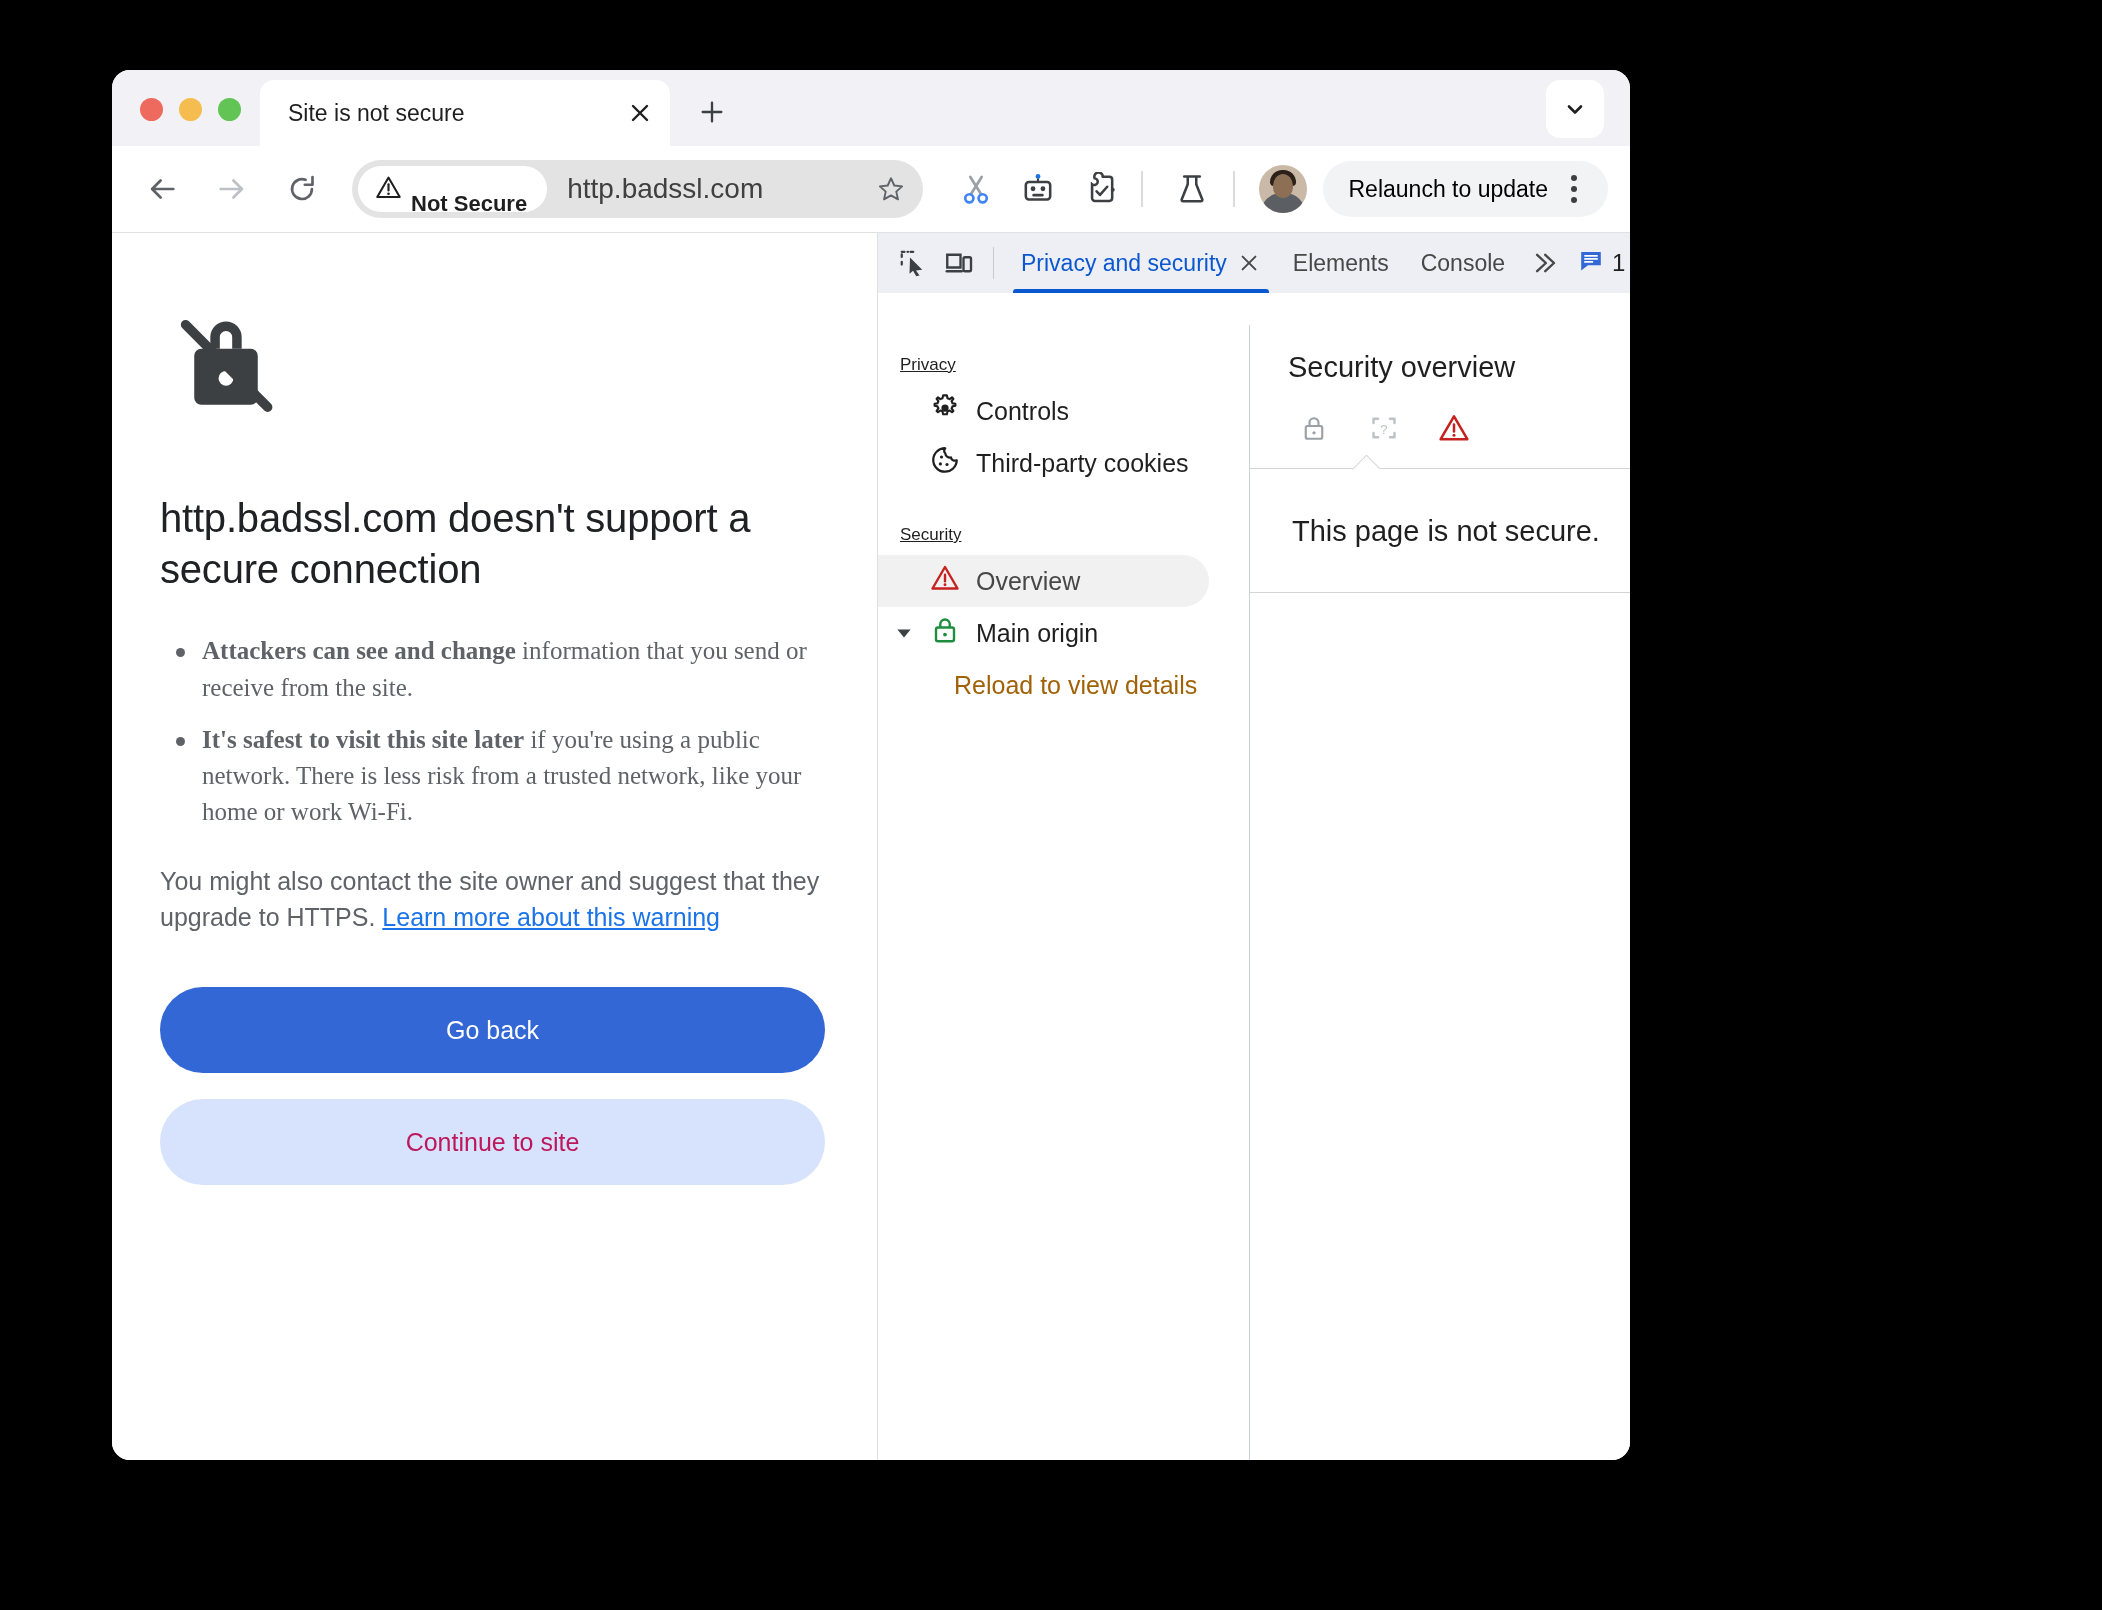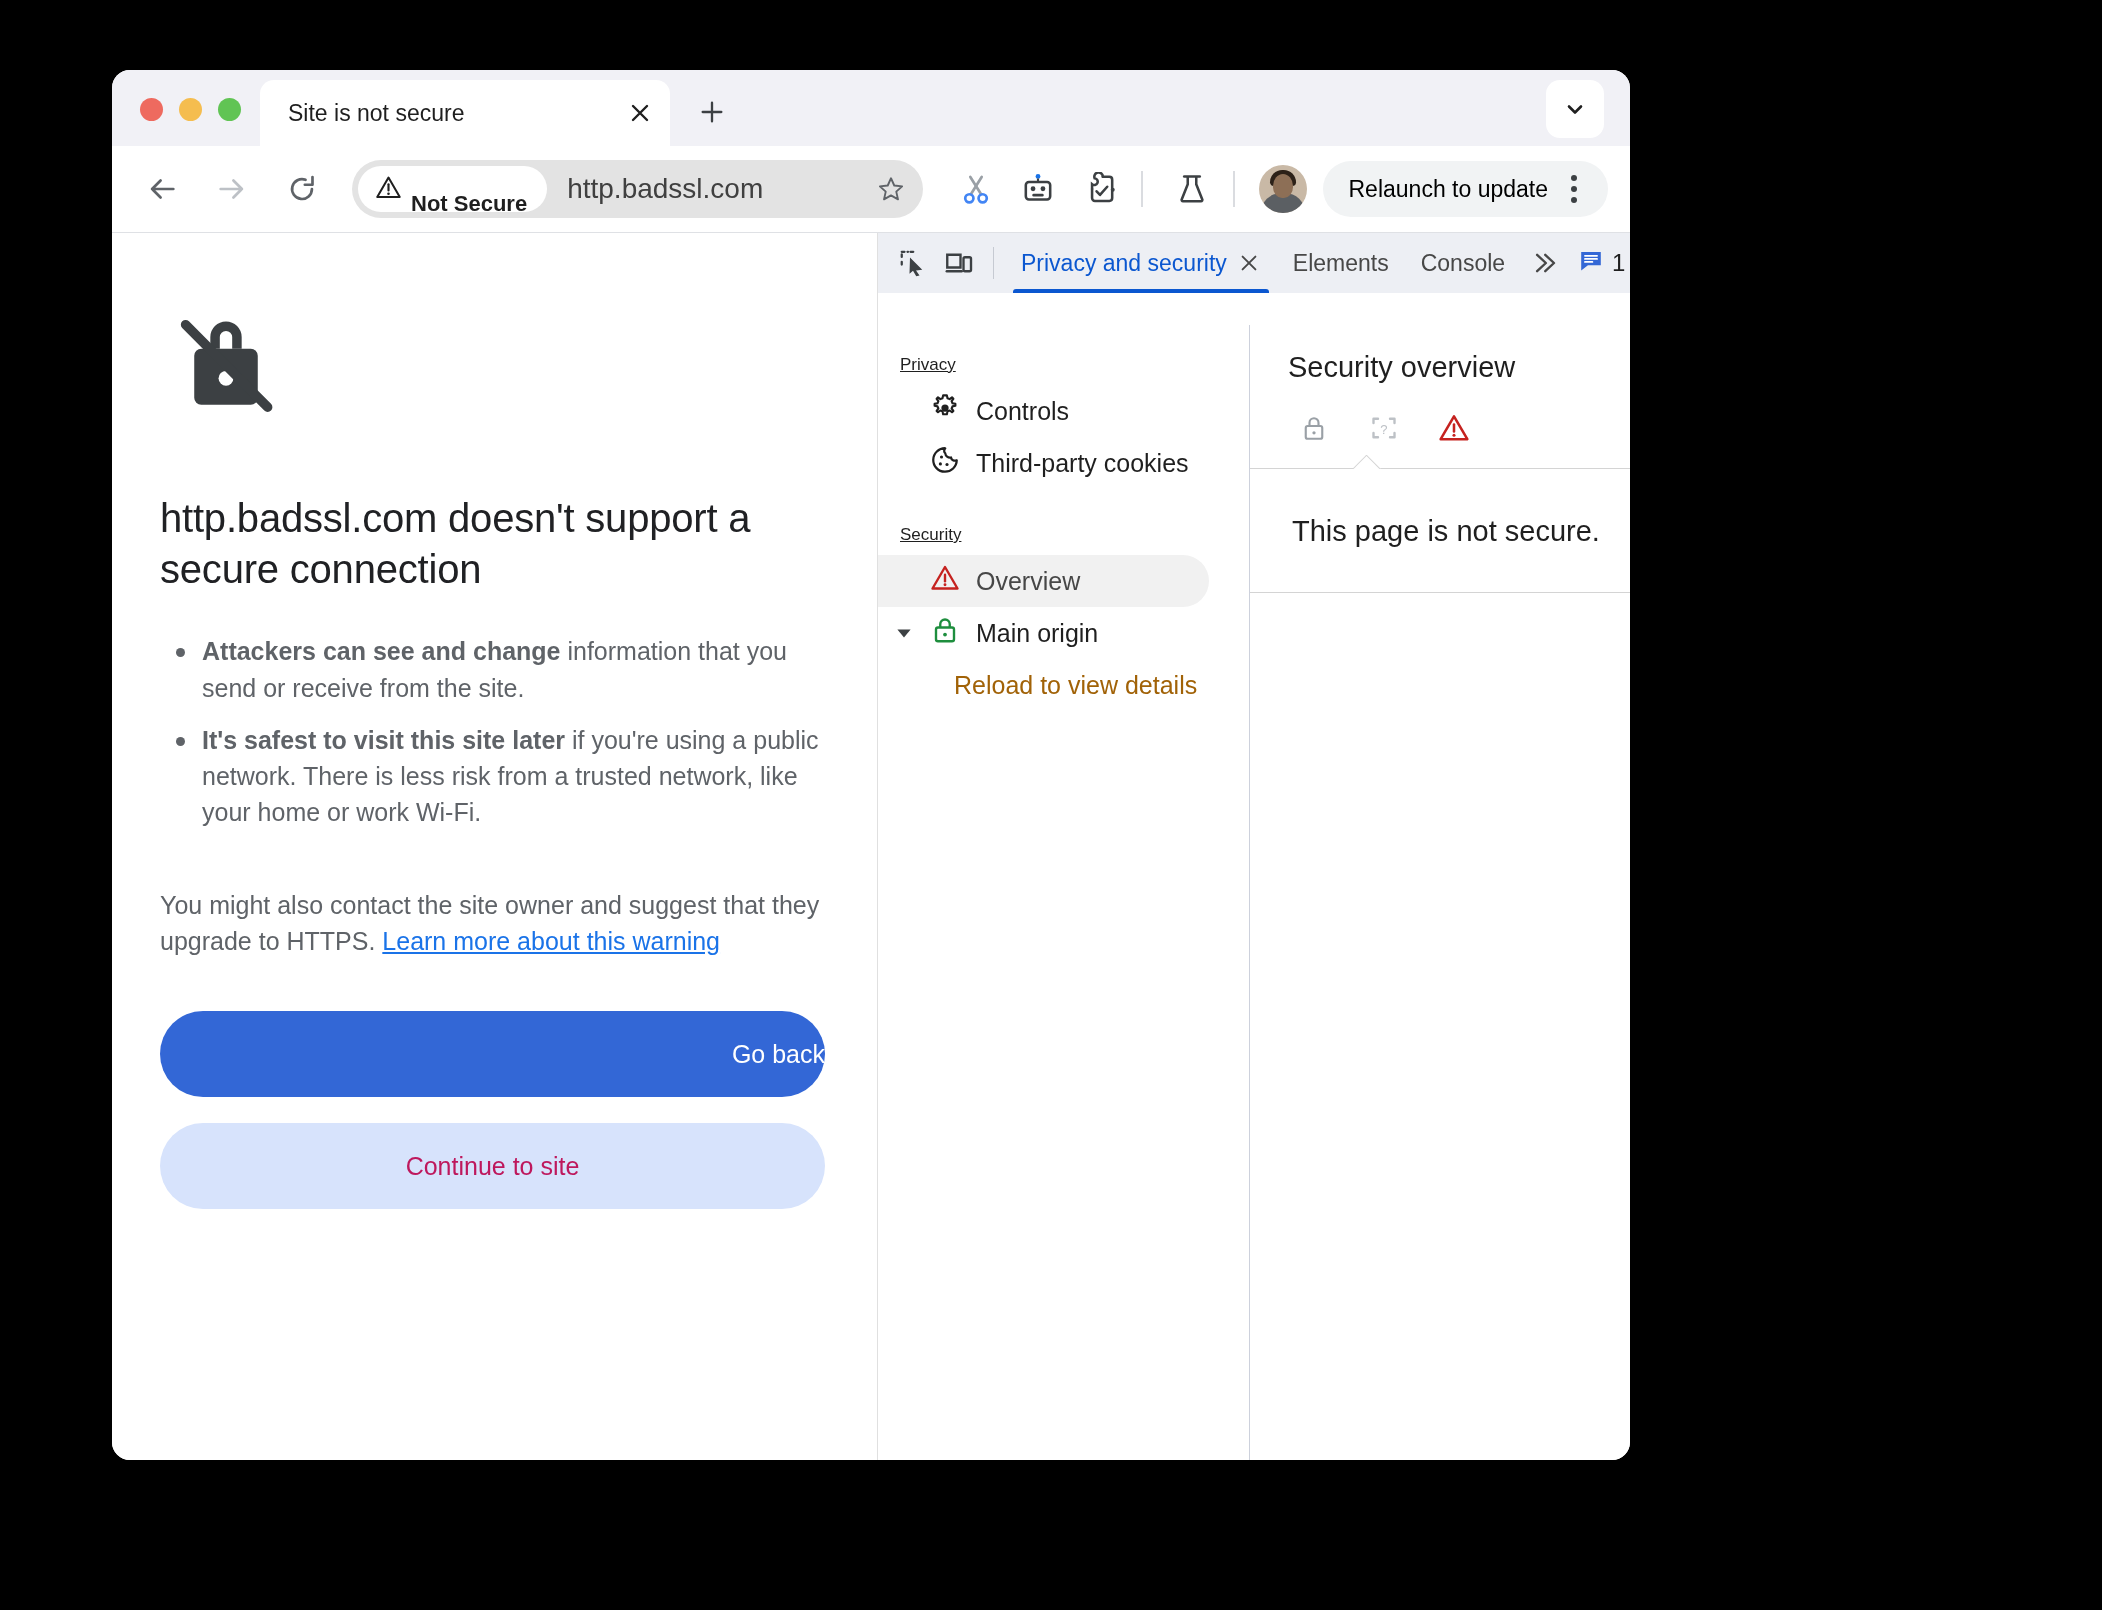--- a/index.html
+++ b/index.html
@@ -257,7 +257,8 @@
     color: #5f6368;
     font-size: 25px;
     line-height: 1.45;
-    margin-bottom: 56px;
+    margin-bottom: 32px;
+    font-family: Liberation Serif, serif;
   }
   .page-list li {
     position: relative;

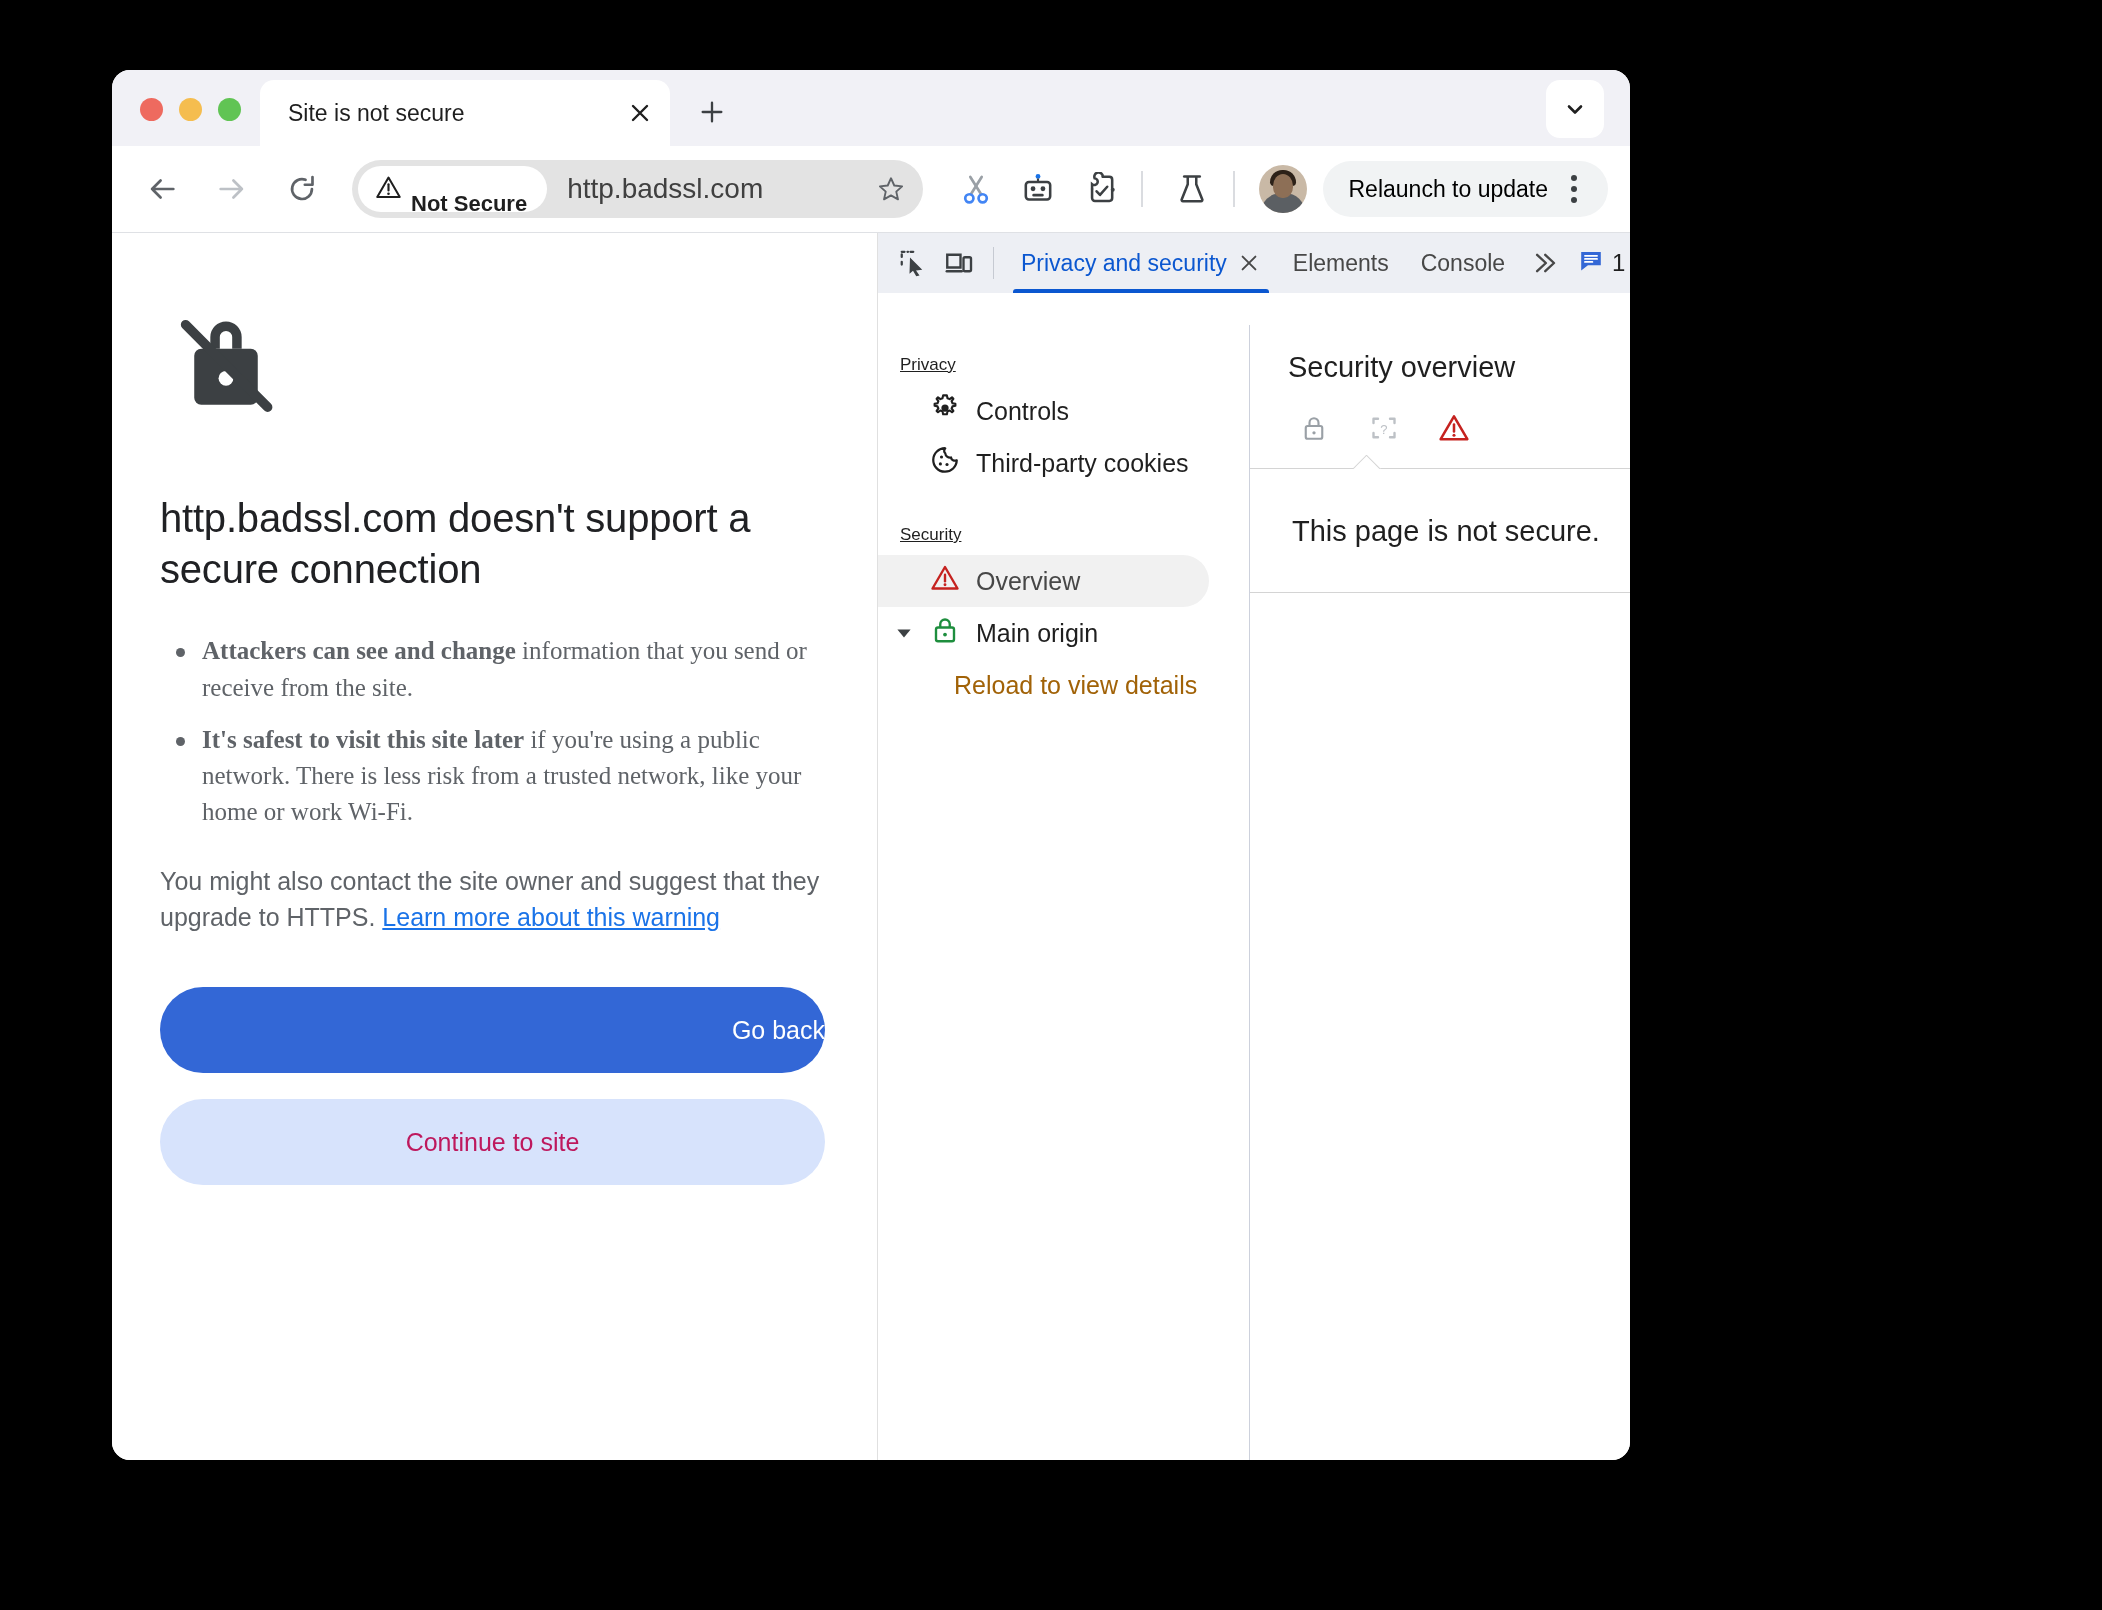--- a/index.html
+++ b/index.html
@@ -295,7 +295,7 @@
     cursor: pointer;
     margin-bottom: 26px;
   }
-  .btn-primary { background: #3367d6; color: #ffffff; text-align: right; }
+  .btn-primary { background: #3367d6; color: #ffffff; }
   .btn-secondary { background: #d7e3fc; color: #be185d; }
 
   

